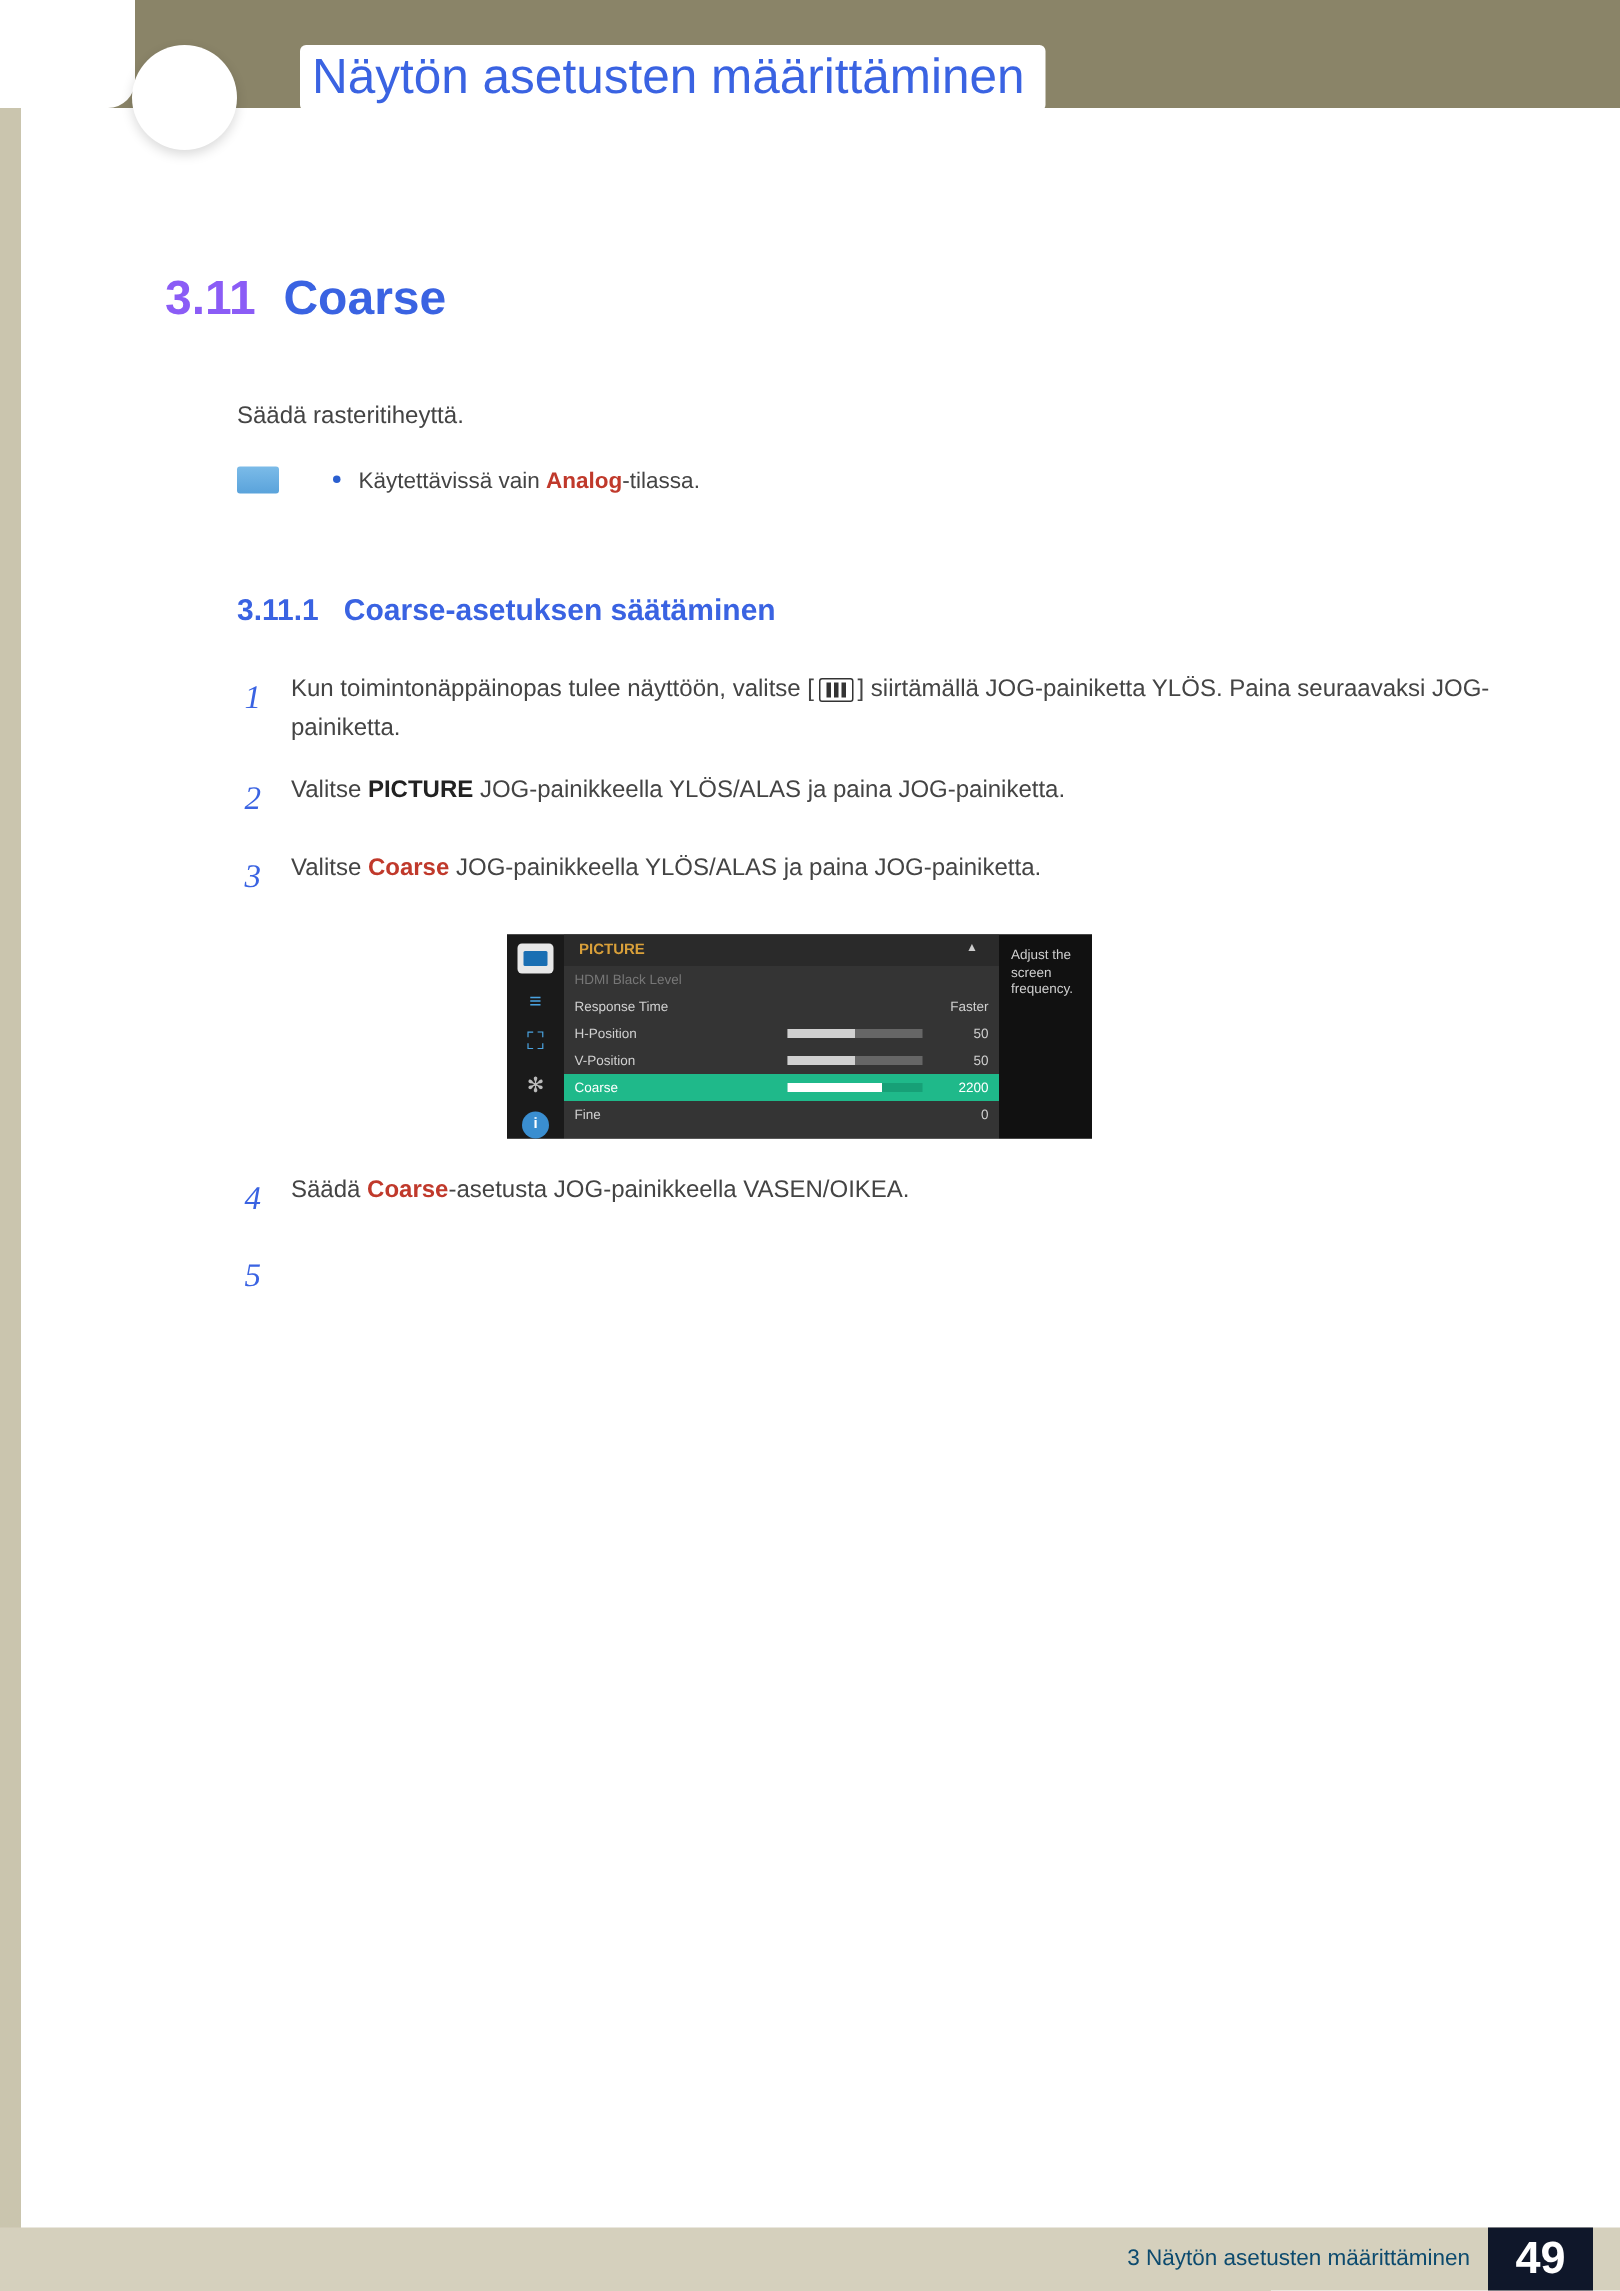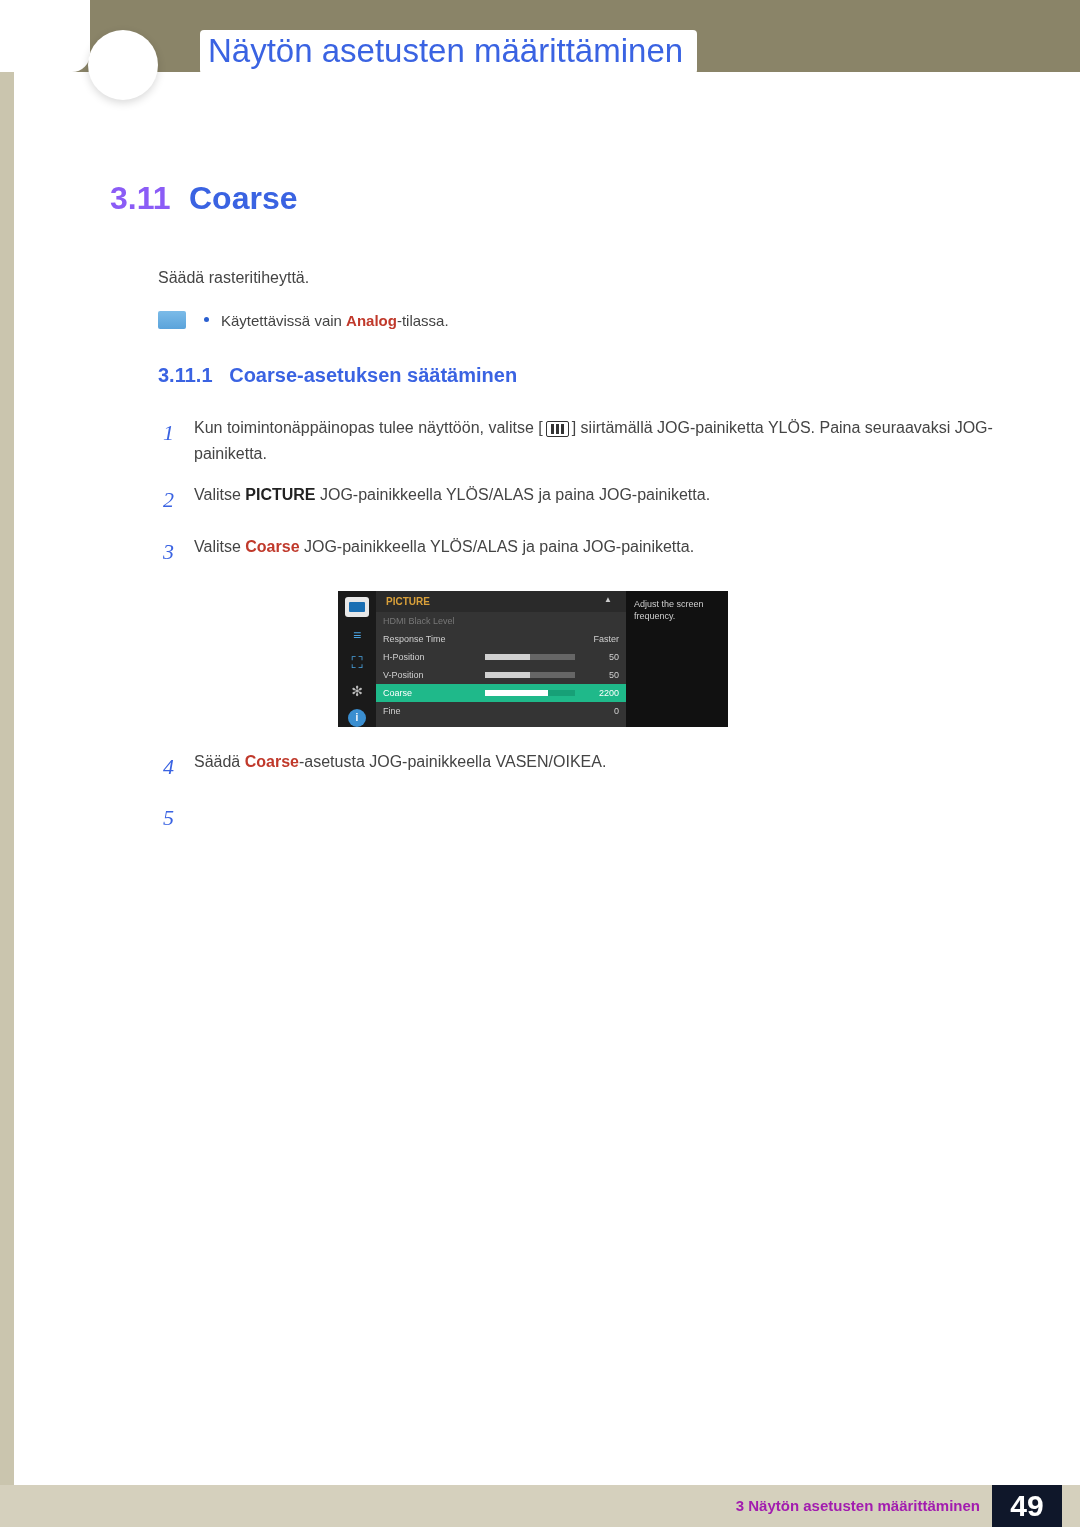--- a/index.html
+++ b/index.html
@@ -59,7 +59,7 @@
     margin-top: 22px;
     margin-left: 48px;
     display: flex;
-    gap: 18px;
+    gap: 36px;
   }
   .note-icon {
     width: 28px; height: 18px; background: linear-gradient(#7bbbe8,#5aa3db); border-radius:2px; flex:0 0 28px; margin-top:2px;

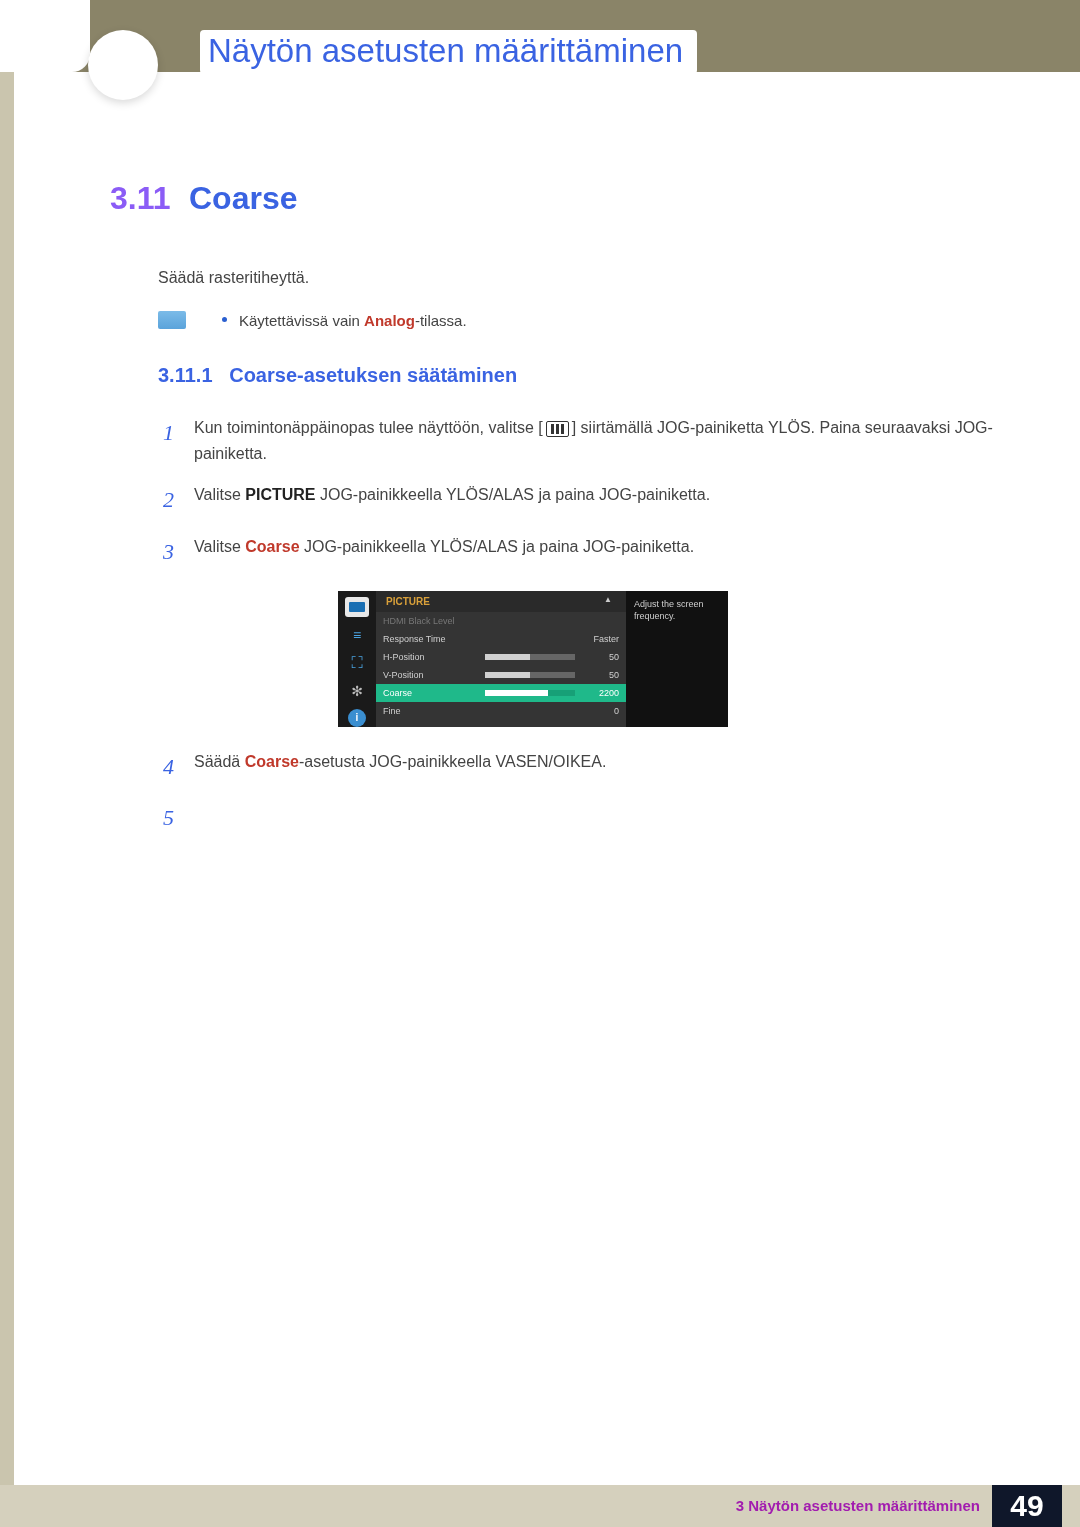--- a/index.html
+++ b/index.html
@@ -69,7 +69,7 @@
   .dblue { width:5px; height:5px; border-radius:50%; background:#2a5fd0; flex:0 0 5px; margin-top:8px; }
   .analog { color:#c0392b; font-weight:bold; }
   .subsec {
-    margin-top: 20px;
+    margin-top: 52px;
     margin-left: 48px;
   }
   .subsec-head { color:#3a63e2; font-size:20px; font-weight:bold; }

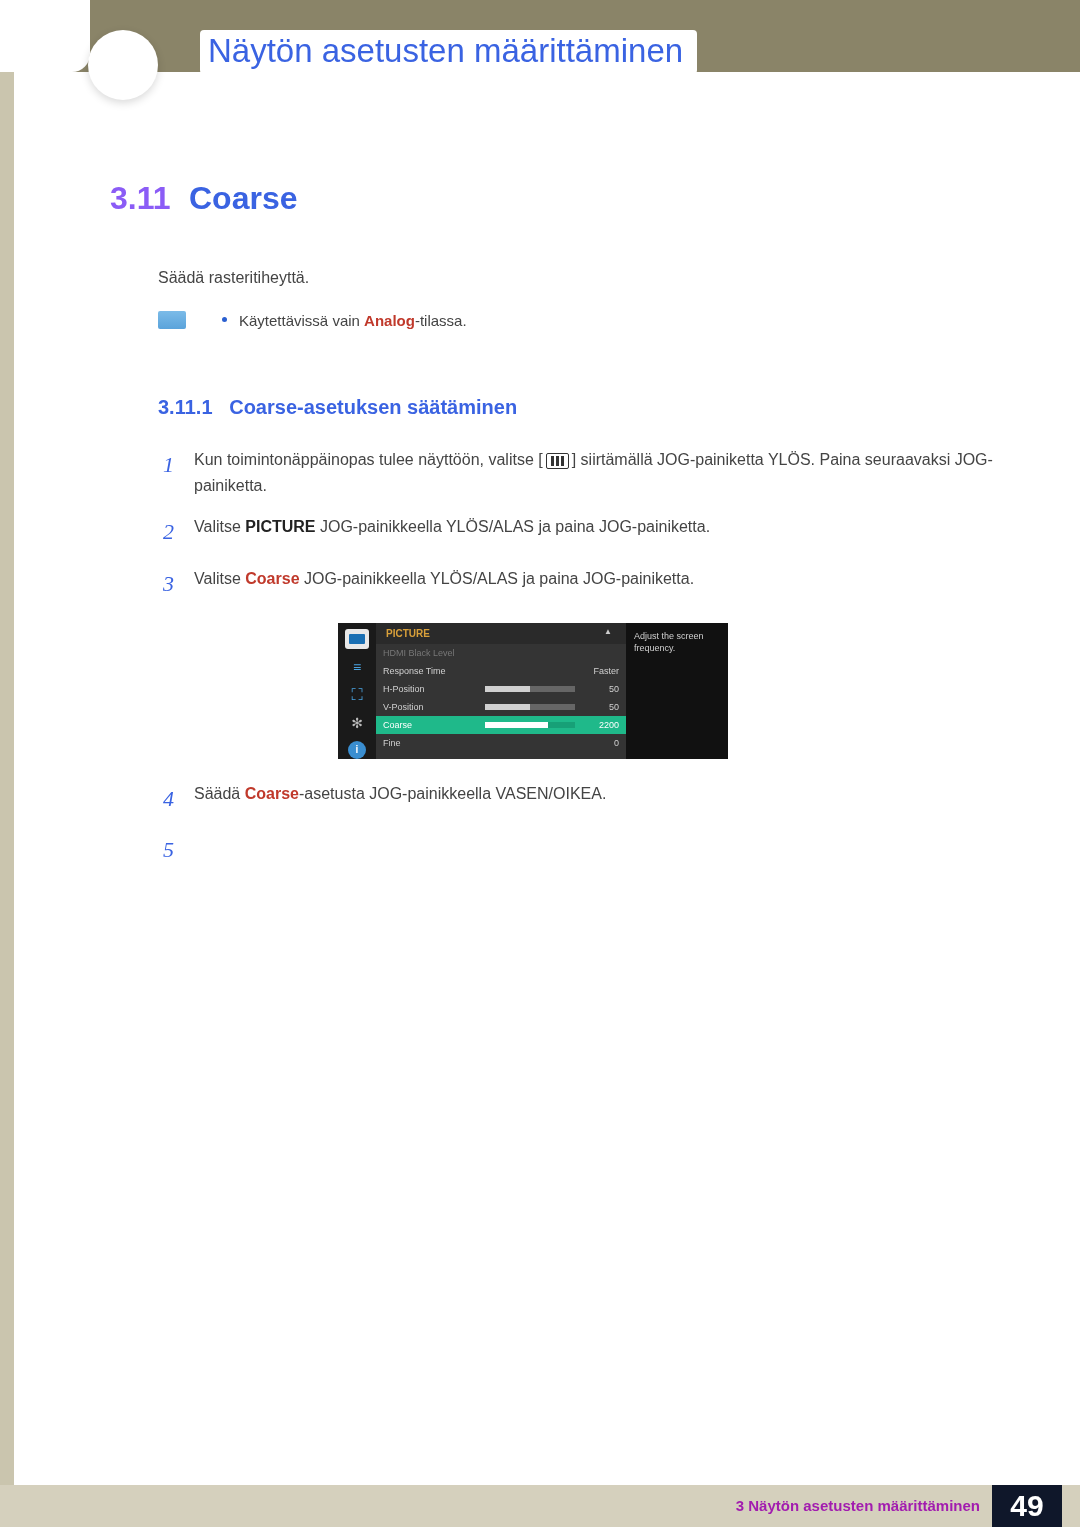--- a/index.html
+++ b/index.html
@@ -112,7 +112,7 @@
   .osd-row.sel { background:#1fb98a; color:#fff; }
   .osd-row.sel .bar { background:#17a077; }
   .osd-row.sel .bar .fill { background:#fff; }
-  .osd-help { width:102px; background:#111; padding:8px; font-size:9px; color:#cfcfcf; line-height:1.3; }
+  .osd-help { width:62px; background:#111; padding:8px; font-size:9px; color:#cfcfcf; line-height:1.3; }
 
   .footer {
     position:absolute; left:0; right:0; bottom:0; height:42px;

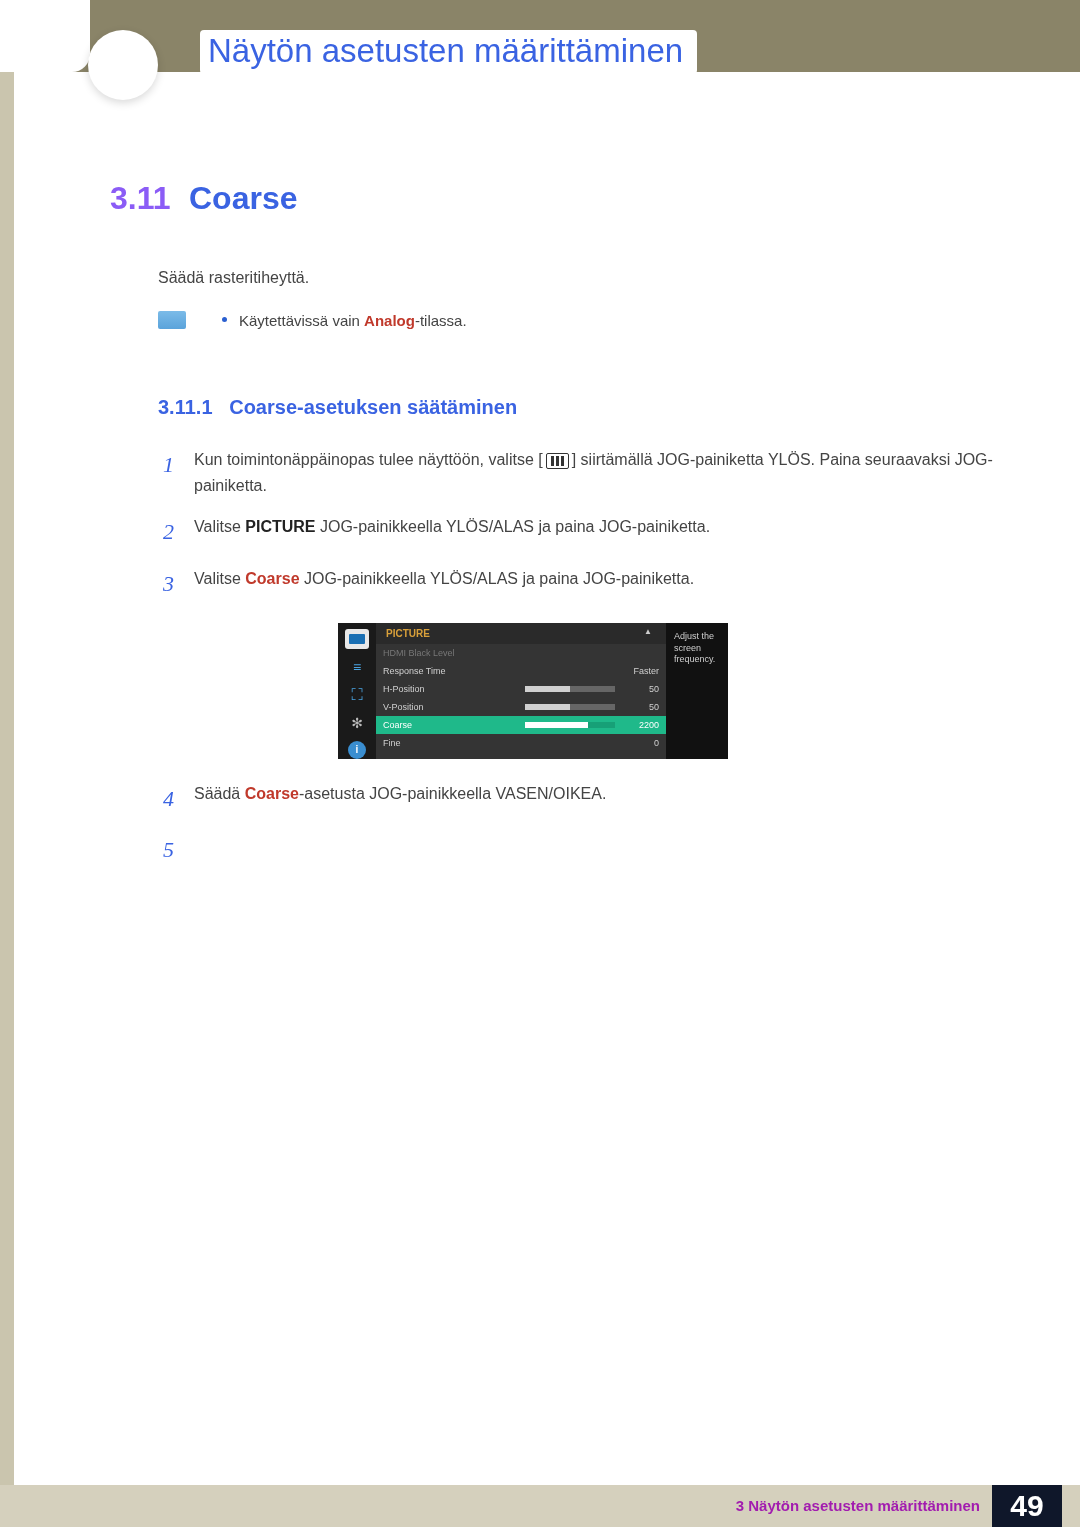--- a/index.html
+++ b/index.html
@@ -118,7 +118,7 @@
     position:absolute; left:0; right:0; bottom:0; height:42px;
     background:#d5d0bd;
   }
-  .footer .txt { position:absolute; right:100px; top:12px; font-size:15px; font-weight:bold; color:#a21caf; }
+  .footer .txt { position:absolute; right:100px; top:12px; font-size:15px; font-weight:normal; color:#0c4a6e; }
   .footer .pg { position:absolute; right:18px; top:0; bottom:0; width:70px; background:#0f172a; color:#fff; font-size:30px; font-weight:bold; display:flex; align-items:center; justify-content:center; }
 </style>
 </head>

